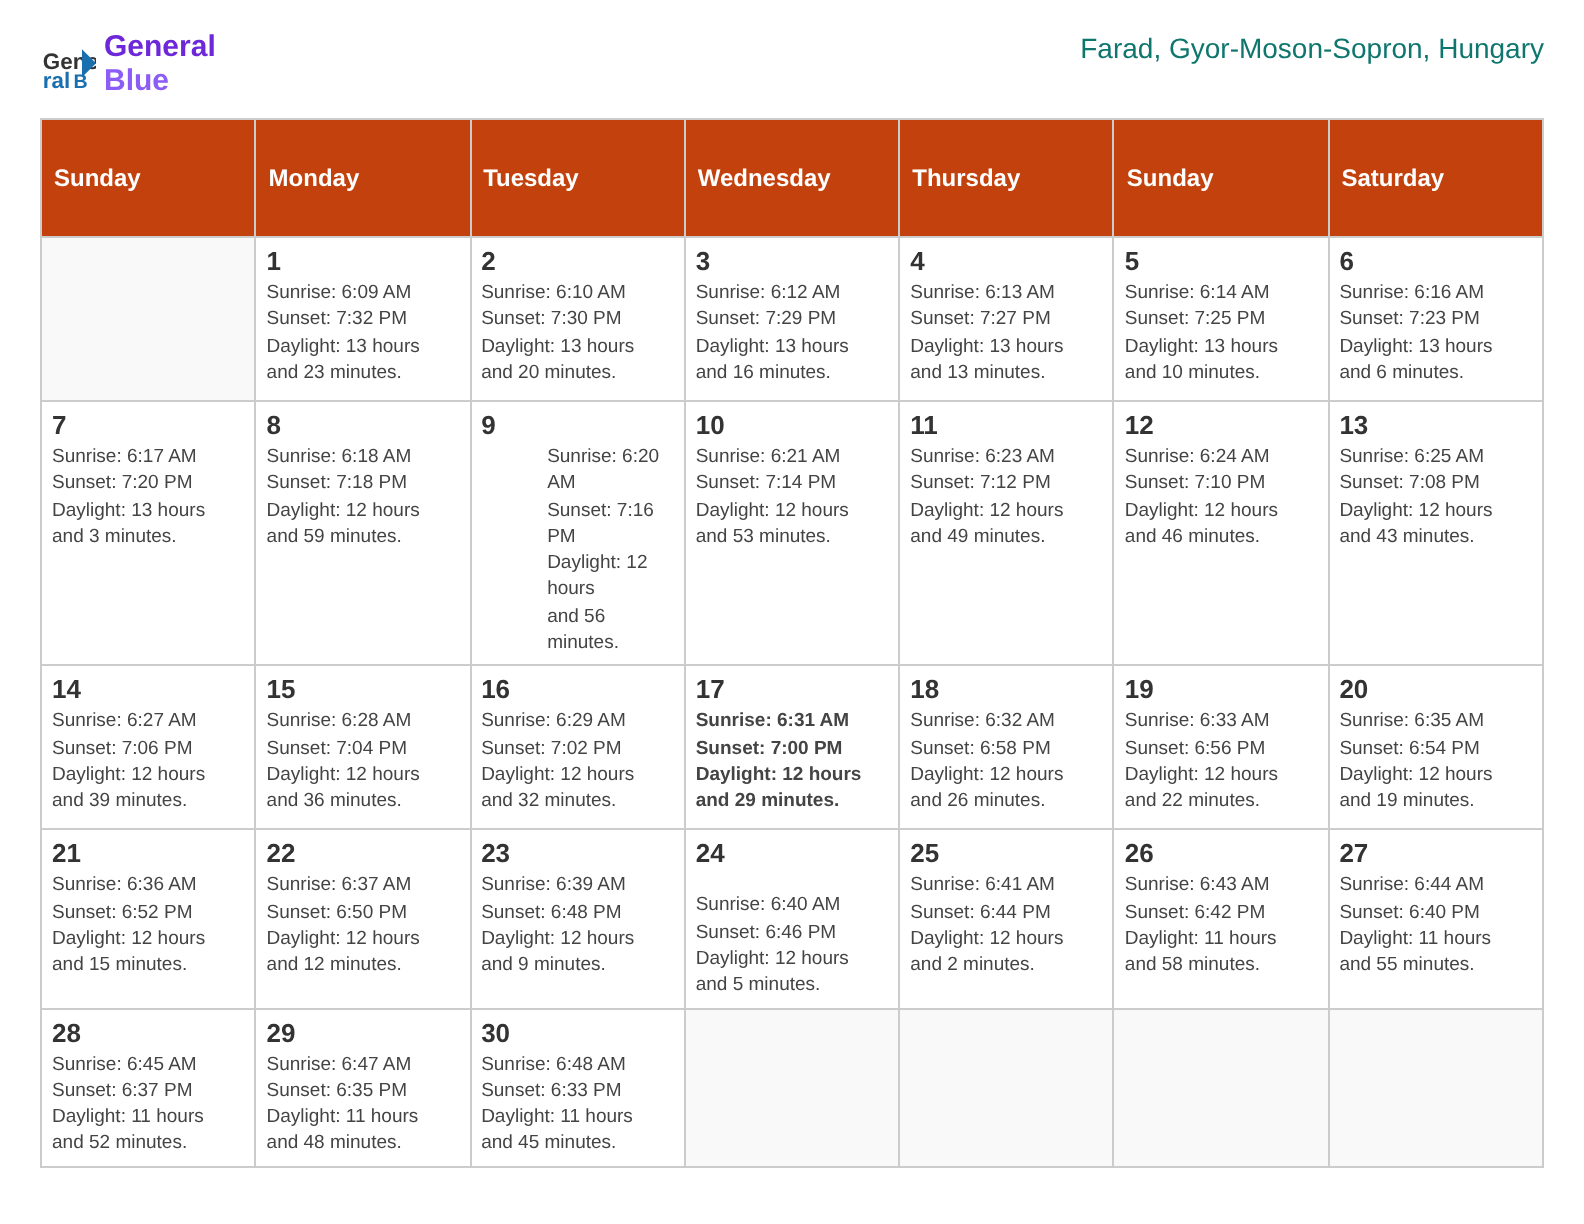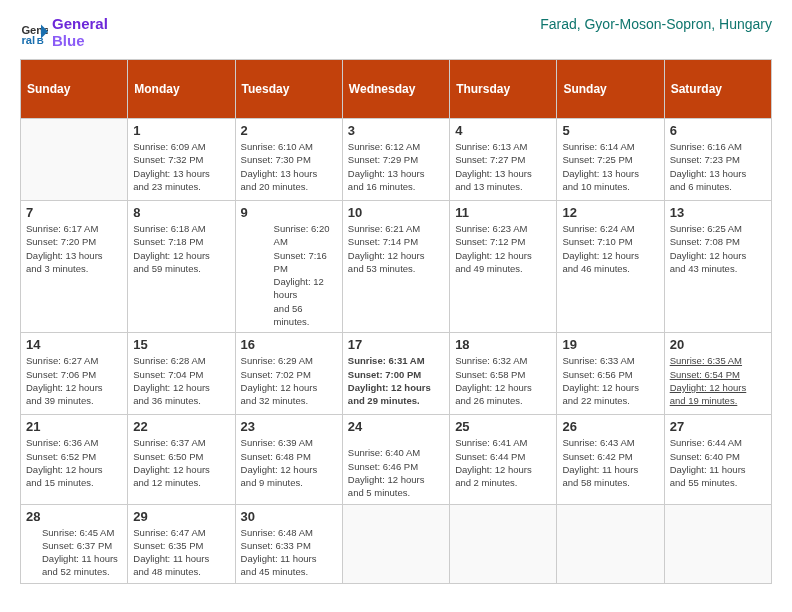--- a/index.html
+++ b/index.html
@@ -260,7 +260,7 @@
           </td>
           <td>
             <span class="day-num">20</span>
-            <div class="day-info" style="white-space: pre-line; text-decoration: underline;">Sunrise: 6:35 AM
+            <div class="day-info" style="white-space: pre-line;">Sunrise: 6:35 AM
 Sunset: 6:54 PM
 Daylight: 12 hours
 and 19 minutes.</div>

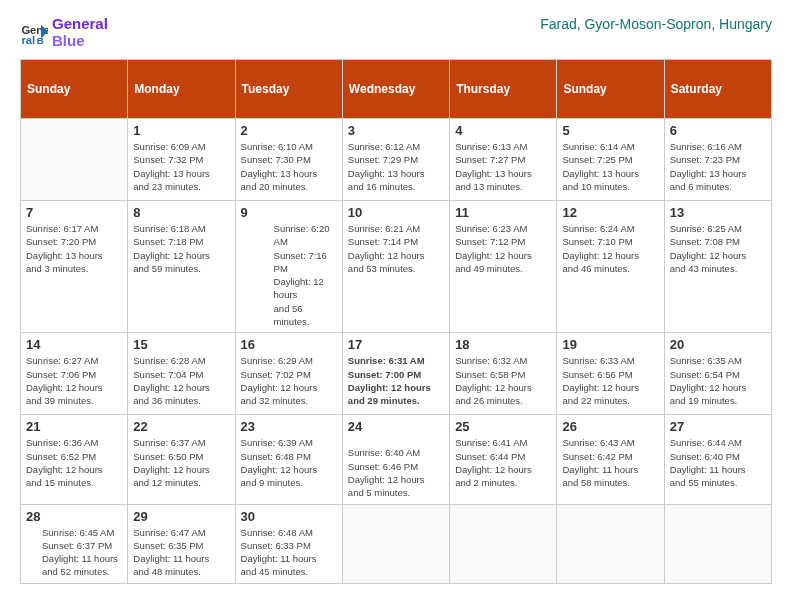--- a/index.html
+++ b/index.html
@@ -320,7 +320,7 @@
         <tr class="last-row">
           <td>
             <span class="day-num">28</span>
-            <div class="day-info" style="white-space: pre-line; margin-left: 16px;">Sunrise: 6:45 AM
+            <div class="day-info" style="white-space: pre-line;">Sunrise: 6:45 AM
 Sunset: 6:37 PM
 Daylight: 11 hours
 and 52 minutes.</div>

